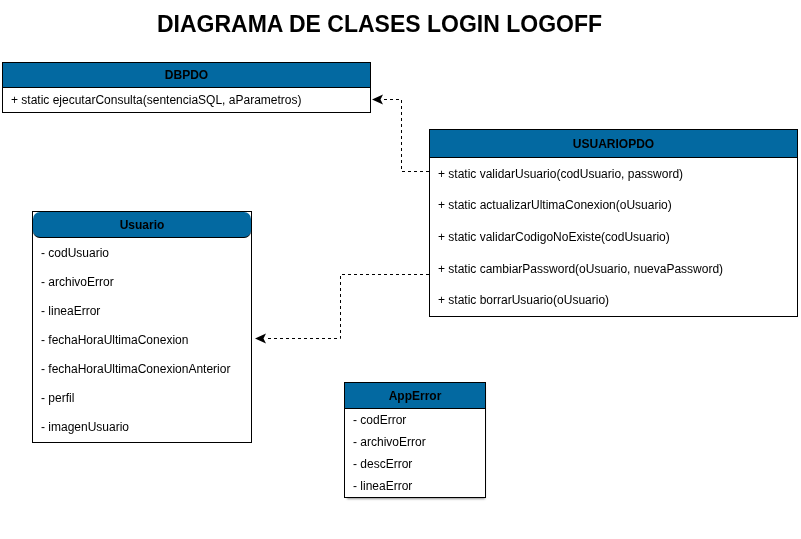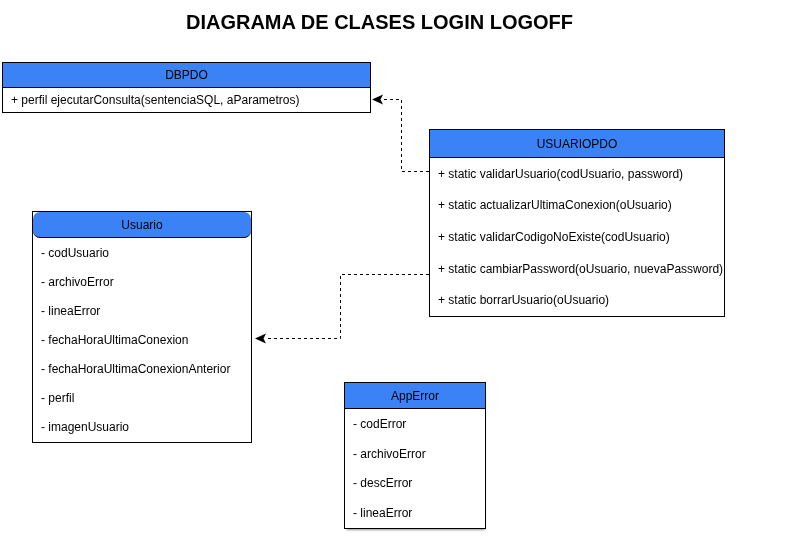--- a/index.html
+++ b/index.html
@@ -19,7 +19,7 @@
     position: absolute;
     top: 11px; left: 0; width: 731px;
     text-align: center;
-    font-size: 20px;
+    font-size: 23px;
     font-weight: bold;
     white-space: nowrap;
     padding-left: 28px;

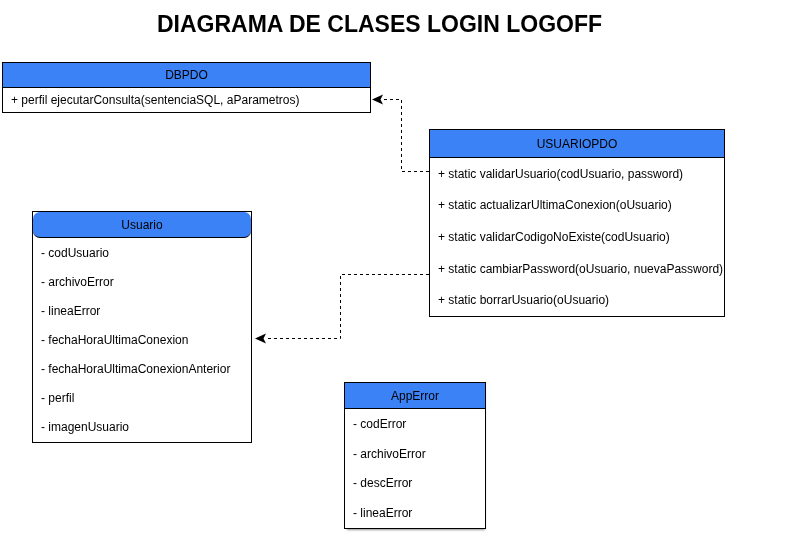--- a/index.html
+++ b/index.html
@@ -32,9 +32,9 @@
     flex-direction: column;
   }
   .uml-header {
-    background: #3b82f6;
+    background: #0369a1;
     border-bottom: 1px solid #000000;
-    font-weight: normal;
+    font-weight: bold;
     font-size: 12px;
     display: flex;
     align-items: center;

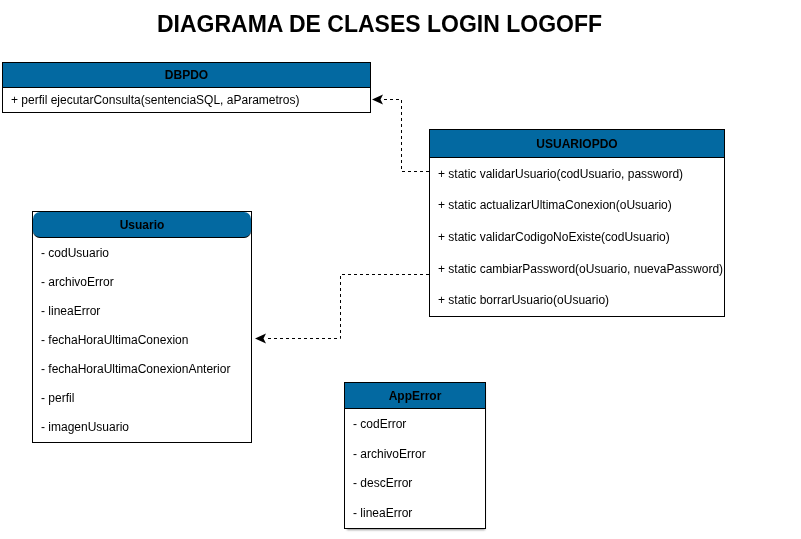--- a/index.html
+++ b/index.html
@@ -90,7 +90,7 @@
   <div class="uml-class" id="box-dbpdo">
     <div class="uml-header">DBPDO</div>
     <div class="uml-body">
-      <div class="uml-member">+ perfil ejecutarConsulta(sentenciaSQL, aParametros)</div>
+      <div class="uml-member">+ static ejecutarConsulta(sentenciaSQL, aParametros)</div>
     </div>
   </div>
 

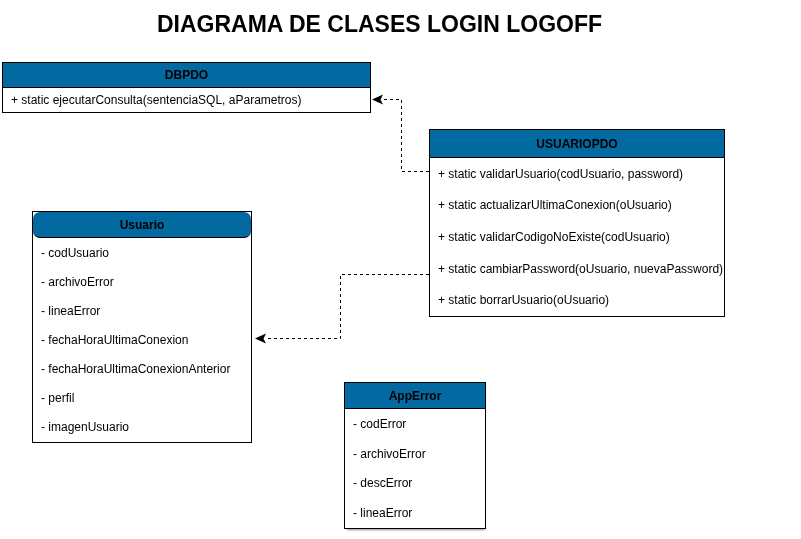--- a/index.html
+++ b/index.html
@@ -56,7 +56,7 @@
   }
   #box-dbpdo      { left: 2px;   top: 62px;  width: 369px; height: 51px; }
   #box-dbpdo .uml-header      { height: 25px; }
-  #box-usuariopdo { left: 429px; top: 129px; width: 296px; height: 188px; }
+  #box-usuariopdo { left: 429px; top: 129px; width: 369px; height: 188px; }
   #box-usuariopdo .uml-header { height: 28px; }
   #box-usuario    { left: 32px;  top: 211px; width: 220px; height: 232px; }
   #box-usuario .uml-header    { height: 26px; border-radius: 7px; }

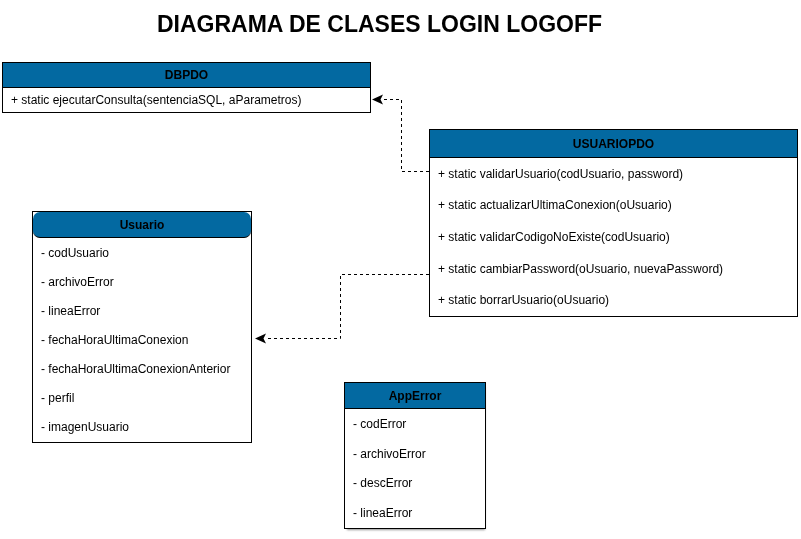--- a/index.html
+++ b/index.html
@@ -60,7 +60,7 @@
   #box-usuariopdo .uml-header { height: 28px; }
   #box-usuario    { left: 32px;  top: 211px; width: 220px; height: 232px; }
   #box-usuario .uml-header    { height: 26px; border-radius: 7px; }
-  #box-apperror   { left: 344px; top: 382px; width: 142px; height: 147px;
+  #box-apperror   { left: 344px; top: 382px; width: 142px; height: 116px;
                     box-shadow: 1px 3px 2px -2px rgba(110,110,110,0.75); text-align: center; }
   #box-apperror .uml-header   { height: 26px; }
   .connectors {

